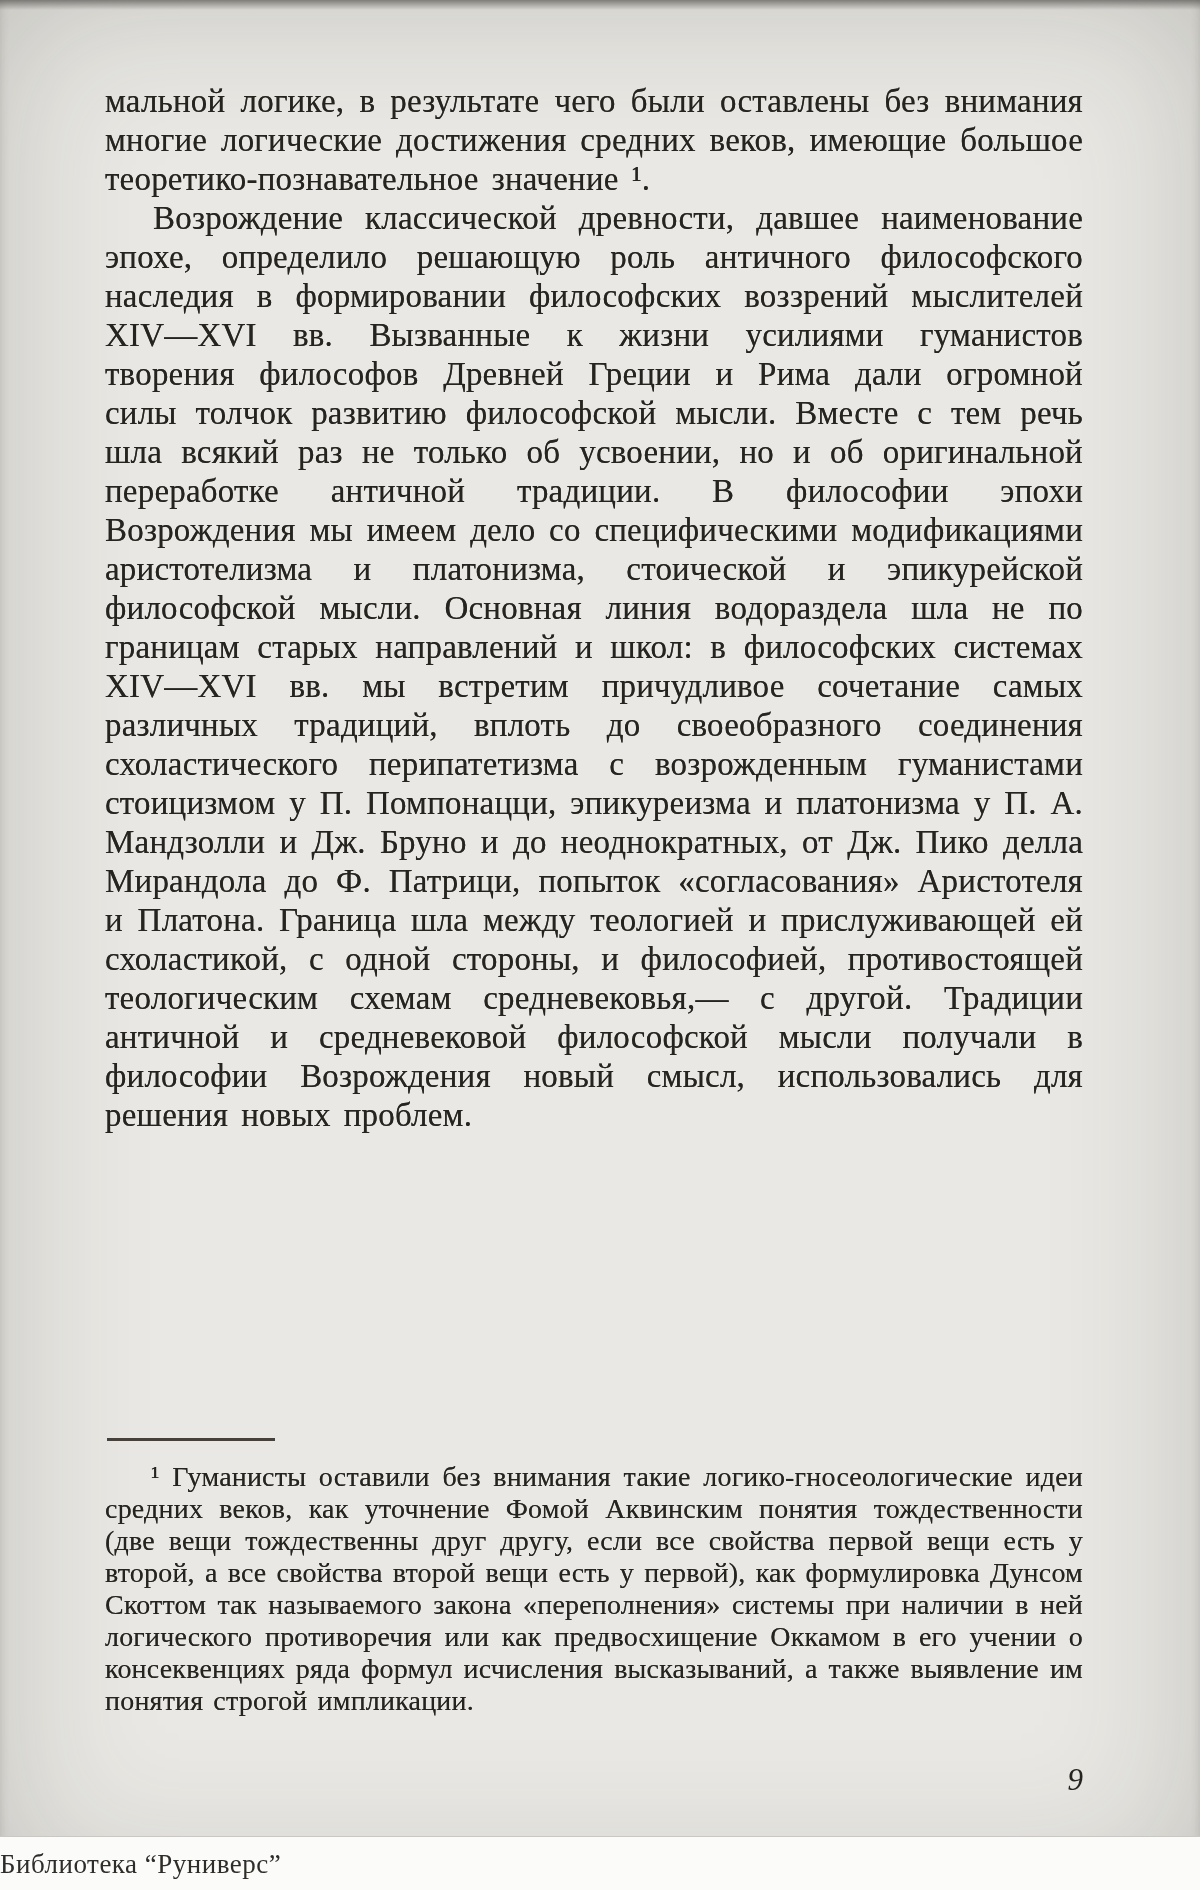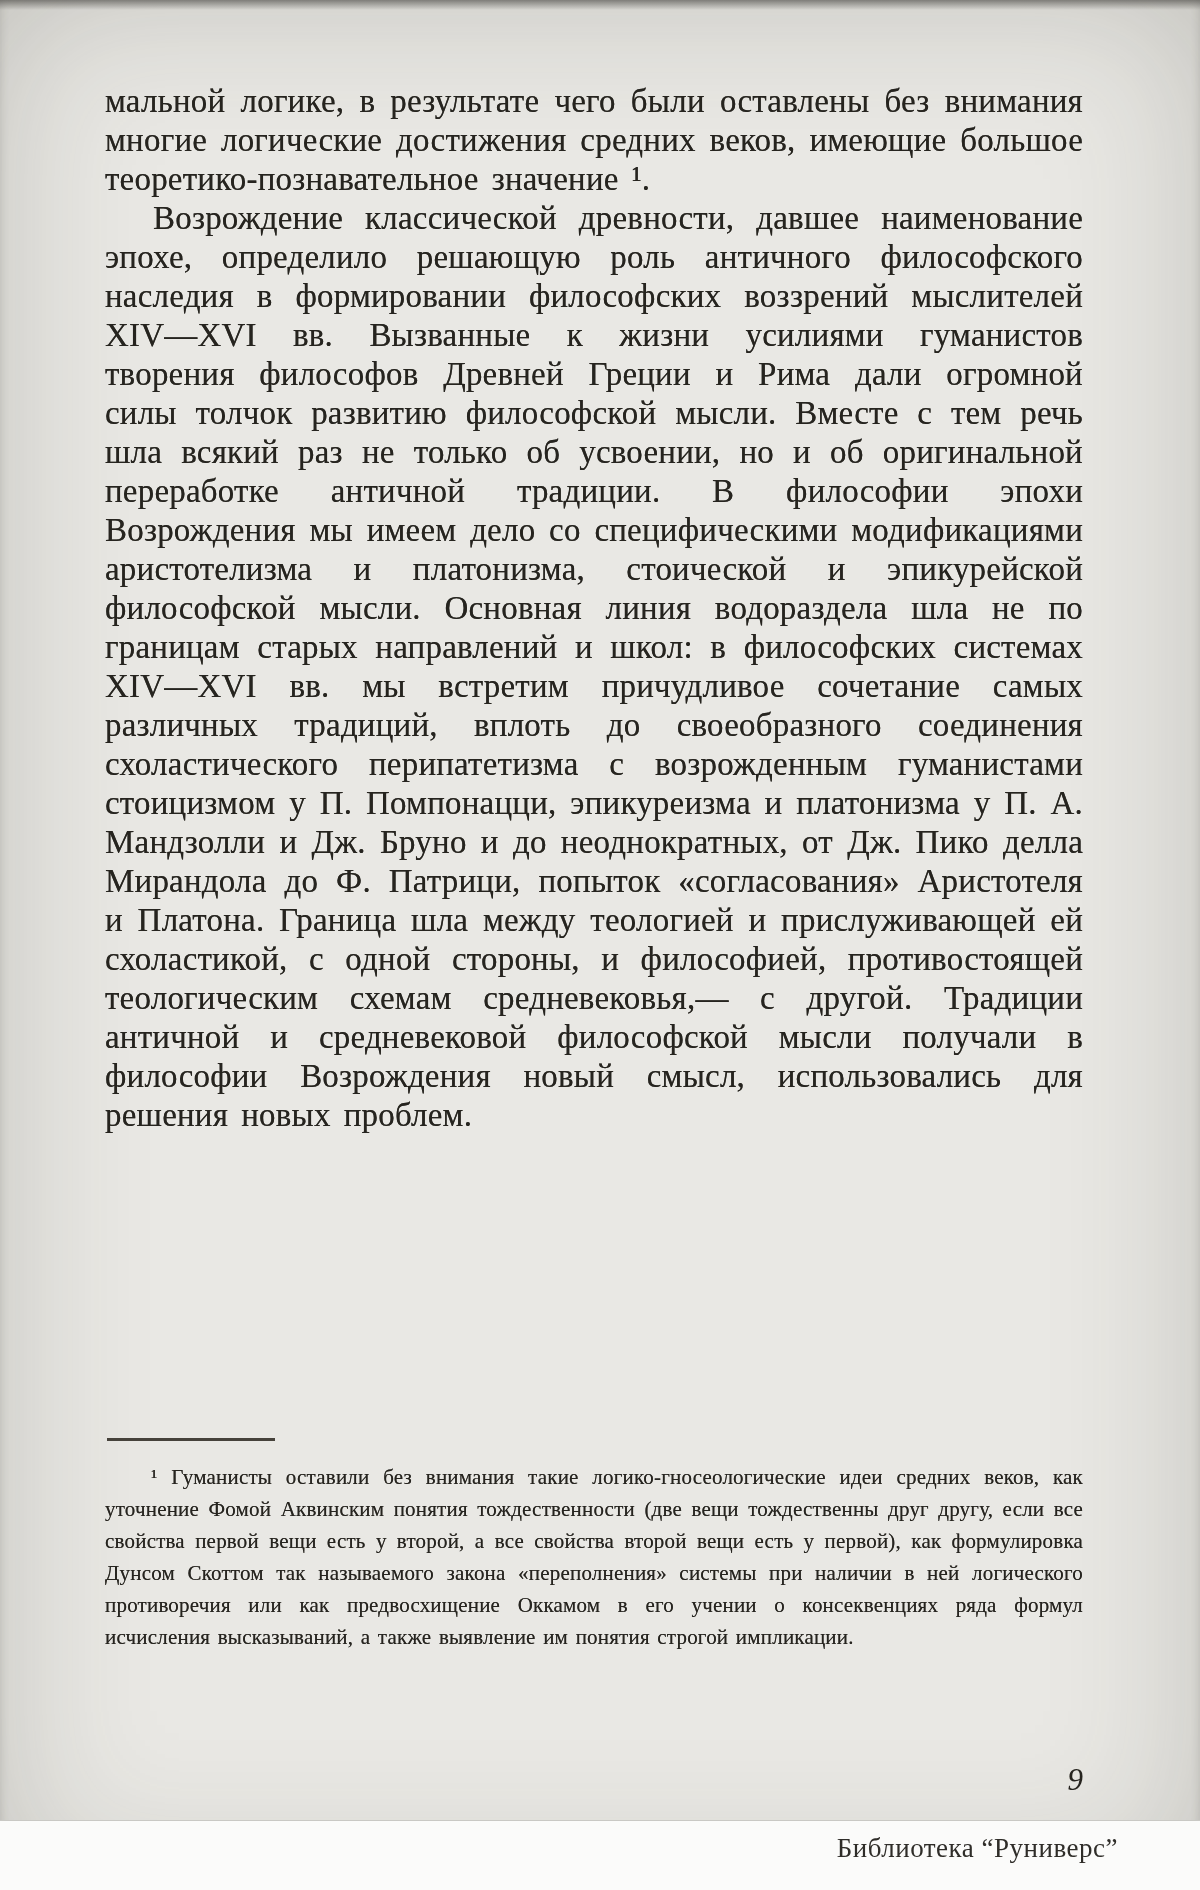--- a/index.html
+++ b/index.html
@@ -58,7 +58,7 @@
     margin:0 0 20px 2px;
   }
   .footnote{
-    font-size:21px;
+    font-size:28px;
     line-height:32px;
     text-align:justify;
     text-indent:46px;

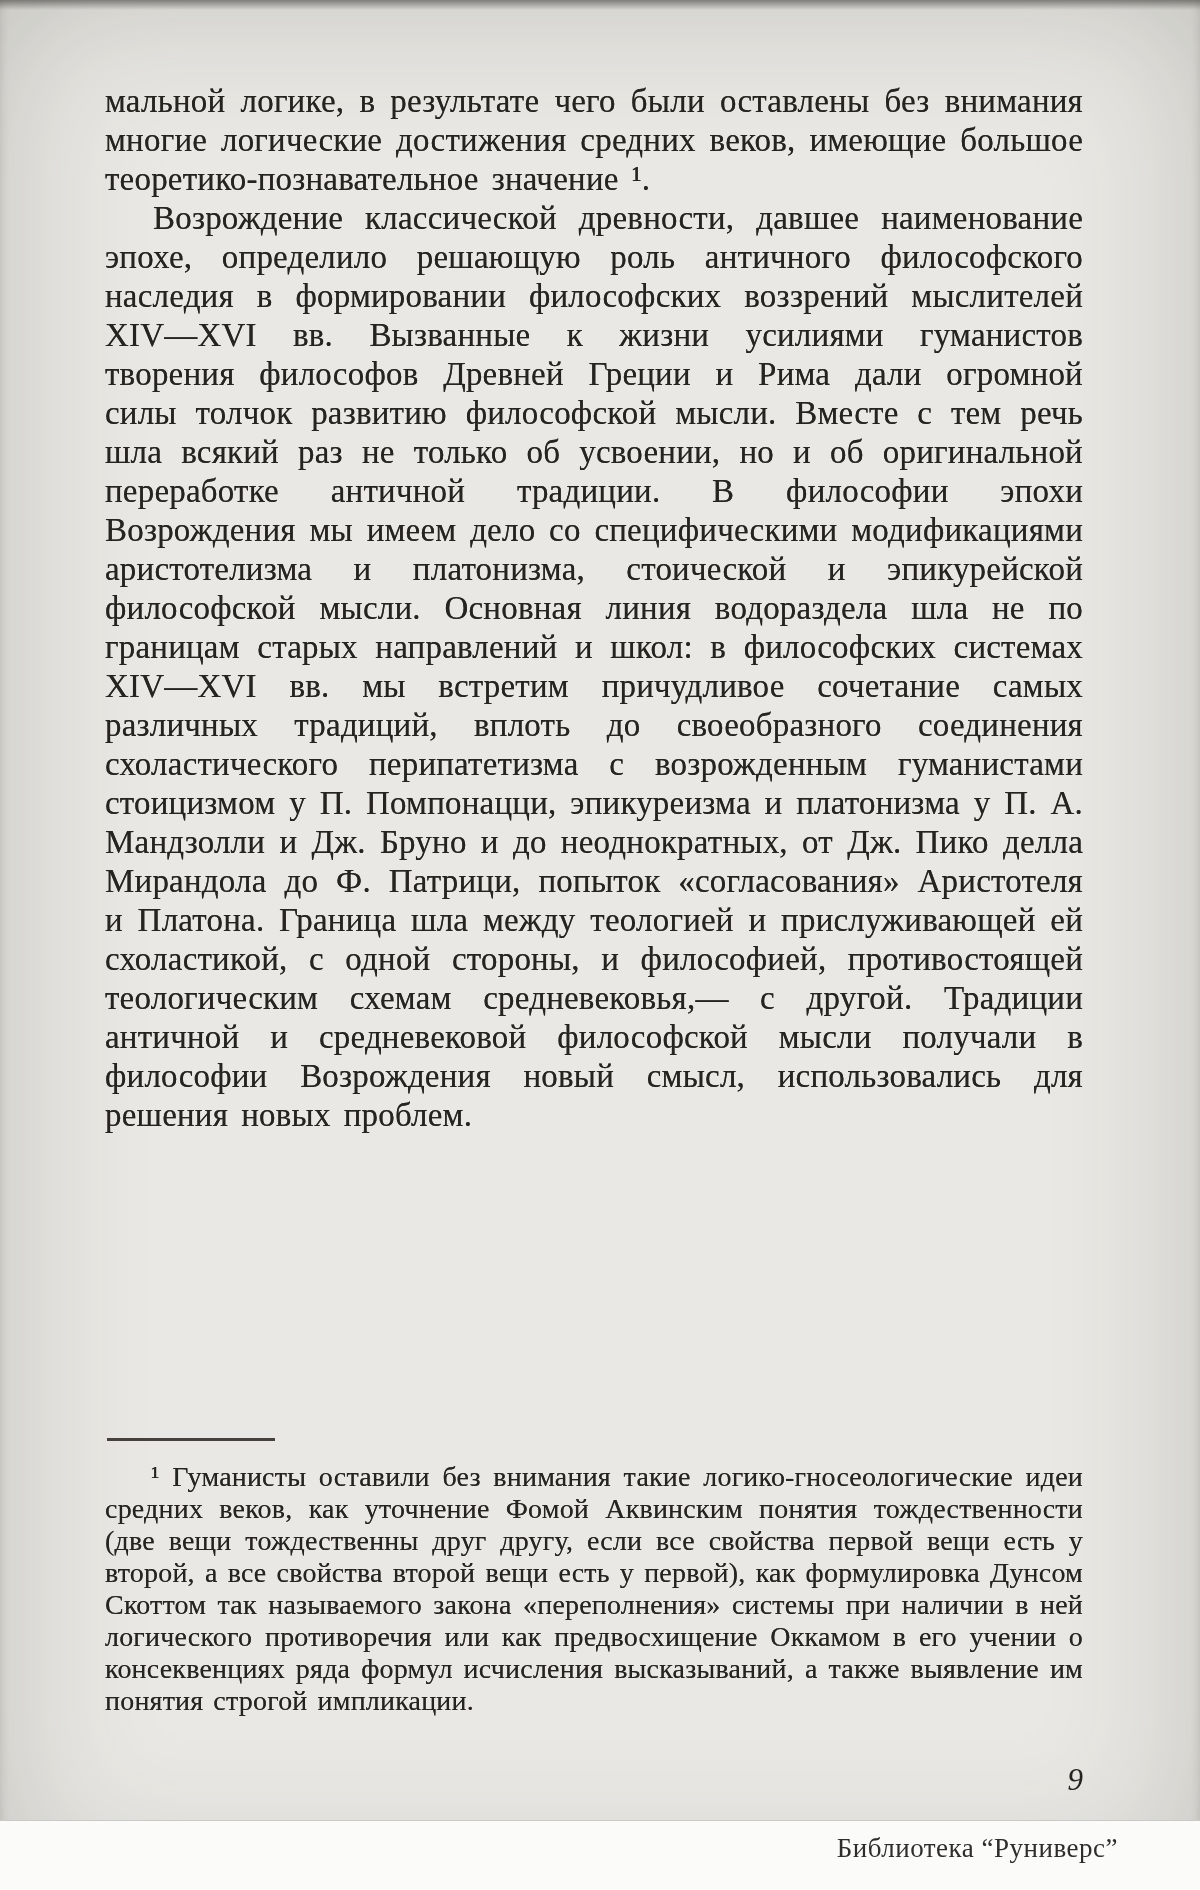--- a/index.html
+++ b/index.html
@@ -79,10 +79,10 @@
   .bottom-strip{
     position:absolute;
     left:0; right:0; bottom:0;
-    height:70px;
+    height:54px;
     background:var(--watermark_bar);
     border-top:1px solid #c9c8c4;
-    text-align:right;
+    text-align:left;
   }
   .watermark{
     display:inline-block;

